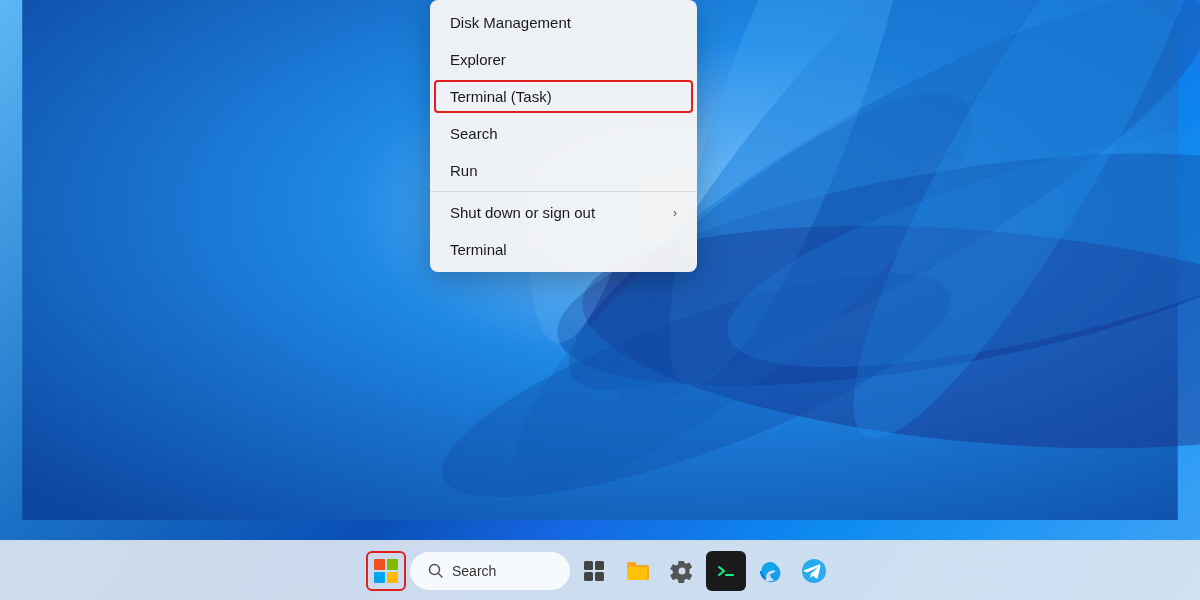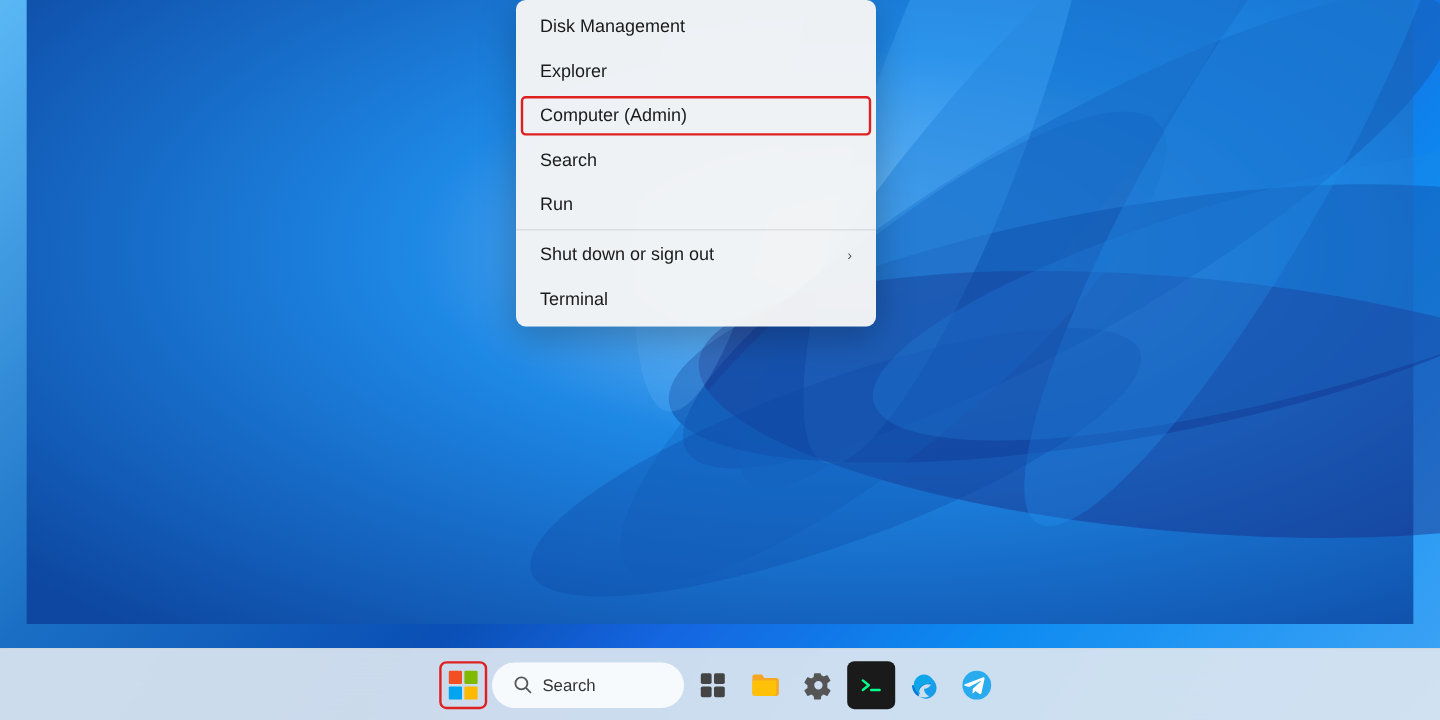--- a/index.html
+++ b/index.html
@@ -110,7 +110,7 @@
       position: absolute;
       left: 430px;
       top: 0;
-      width: 300px;
+      width: 267px;
       background: rgba(245, 245, 245, 0.97);
       border-radius: 8px;
       box-shadow: 0 8px 30px rgba(0,0,0,0.25);

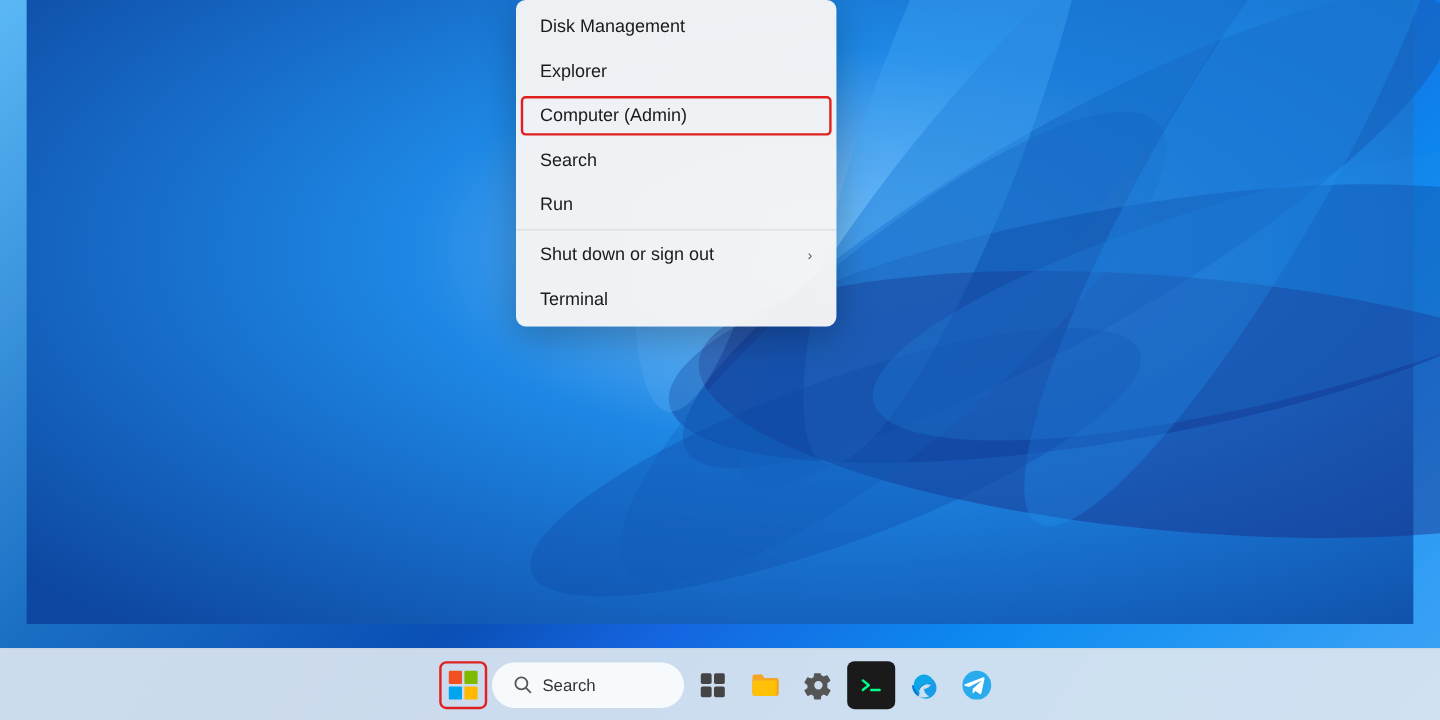--- a/index.html
+++ b/index.html
@@ -212,7 +212,7 @@
       <span>Explorer</span>
     </div>
     <div class="menu-item highlighted">
-      <span>Computer (Admin)</span>
+      <span>Terminal (Task)</span>
     </div>
     <div class="menu-item">
       <span>Search</span>

